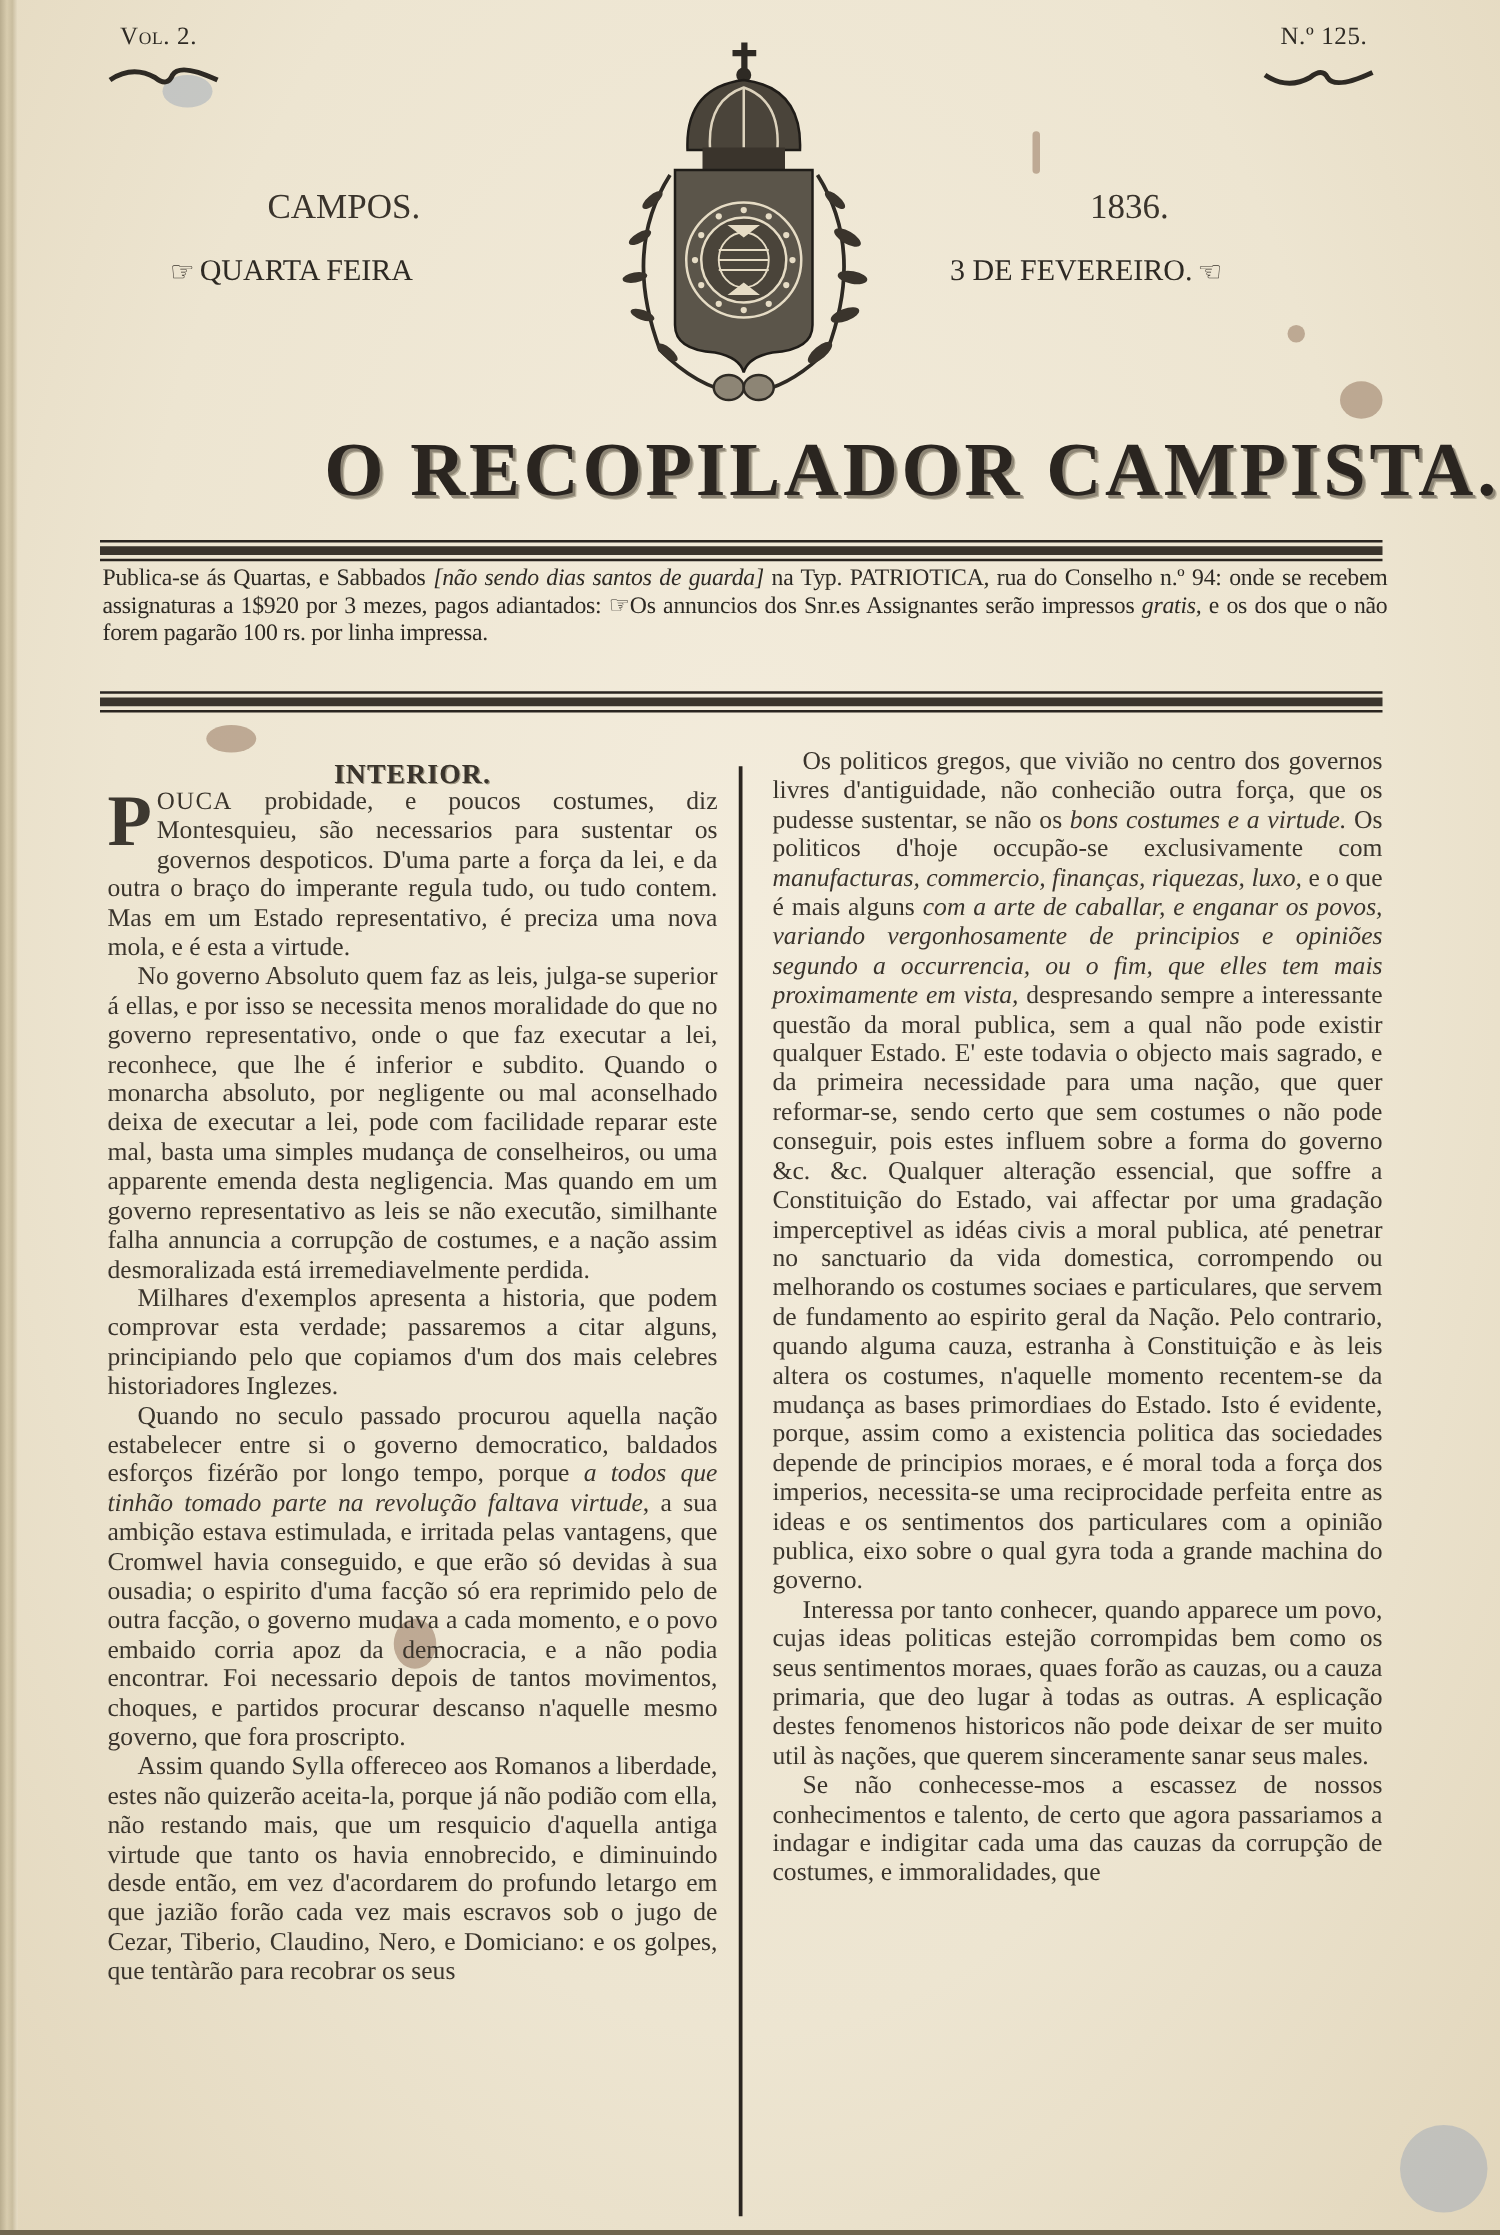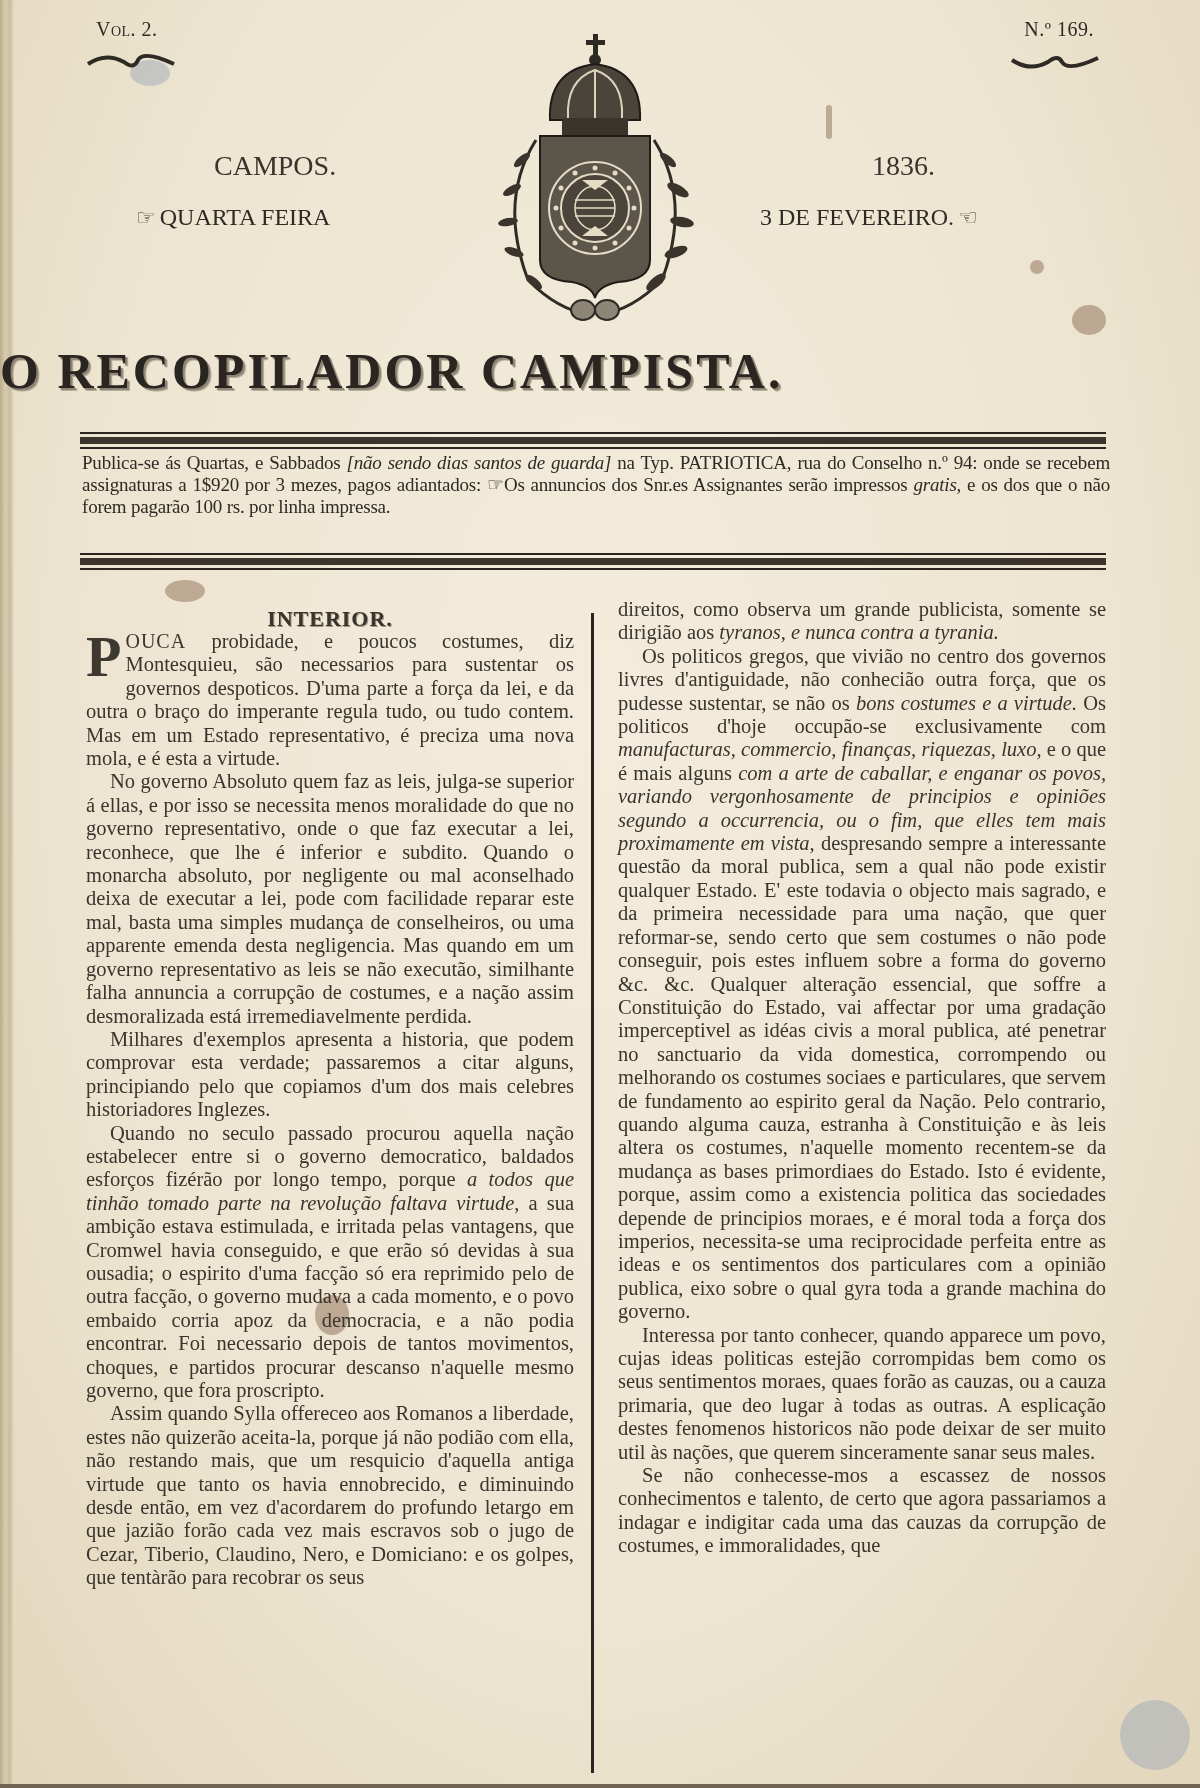--- a/index.html
+++ b/index.html
@@ -119,7 +119,7 @@
   <svg class="swash left" viewBox="0 0 90 22">
     <path d="M2 14 Q20 2 38 12 Q48 20 52 10 Q58 0 88 14" stroke="#2e2a24" stroke-width="4" fill="none"></path>
   </svg>
-  <div class="num">N.º 169.</div>
+  <div class="num">N.º 125.</div>
   <svg class="swash right" viewBox="0 0 90 22">
     <path d="M2 10 Q20 22 38 12 Q48 4 52 12 Q58 22 88 8" stroke="#2e2a24" stroke-width="4" fill="none"></path>
   </svg>

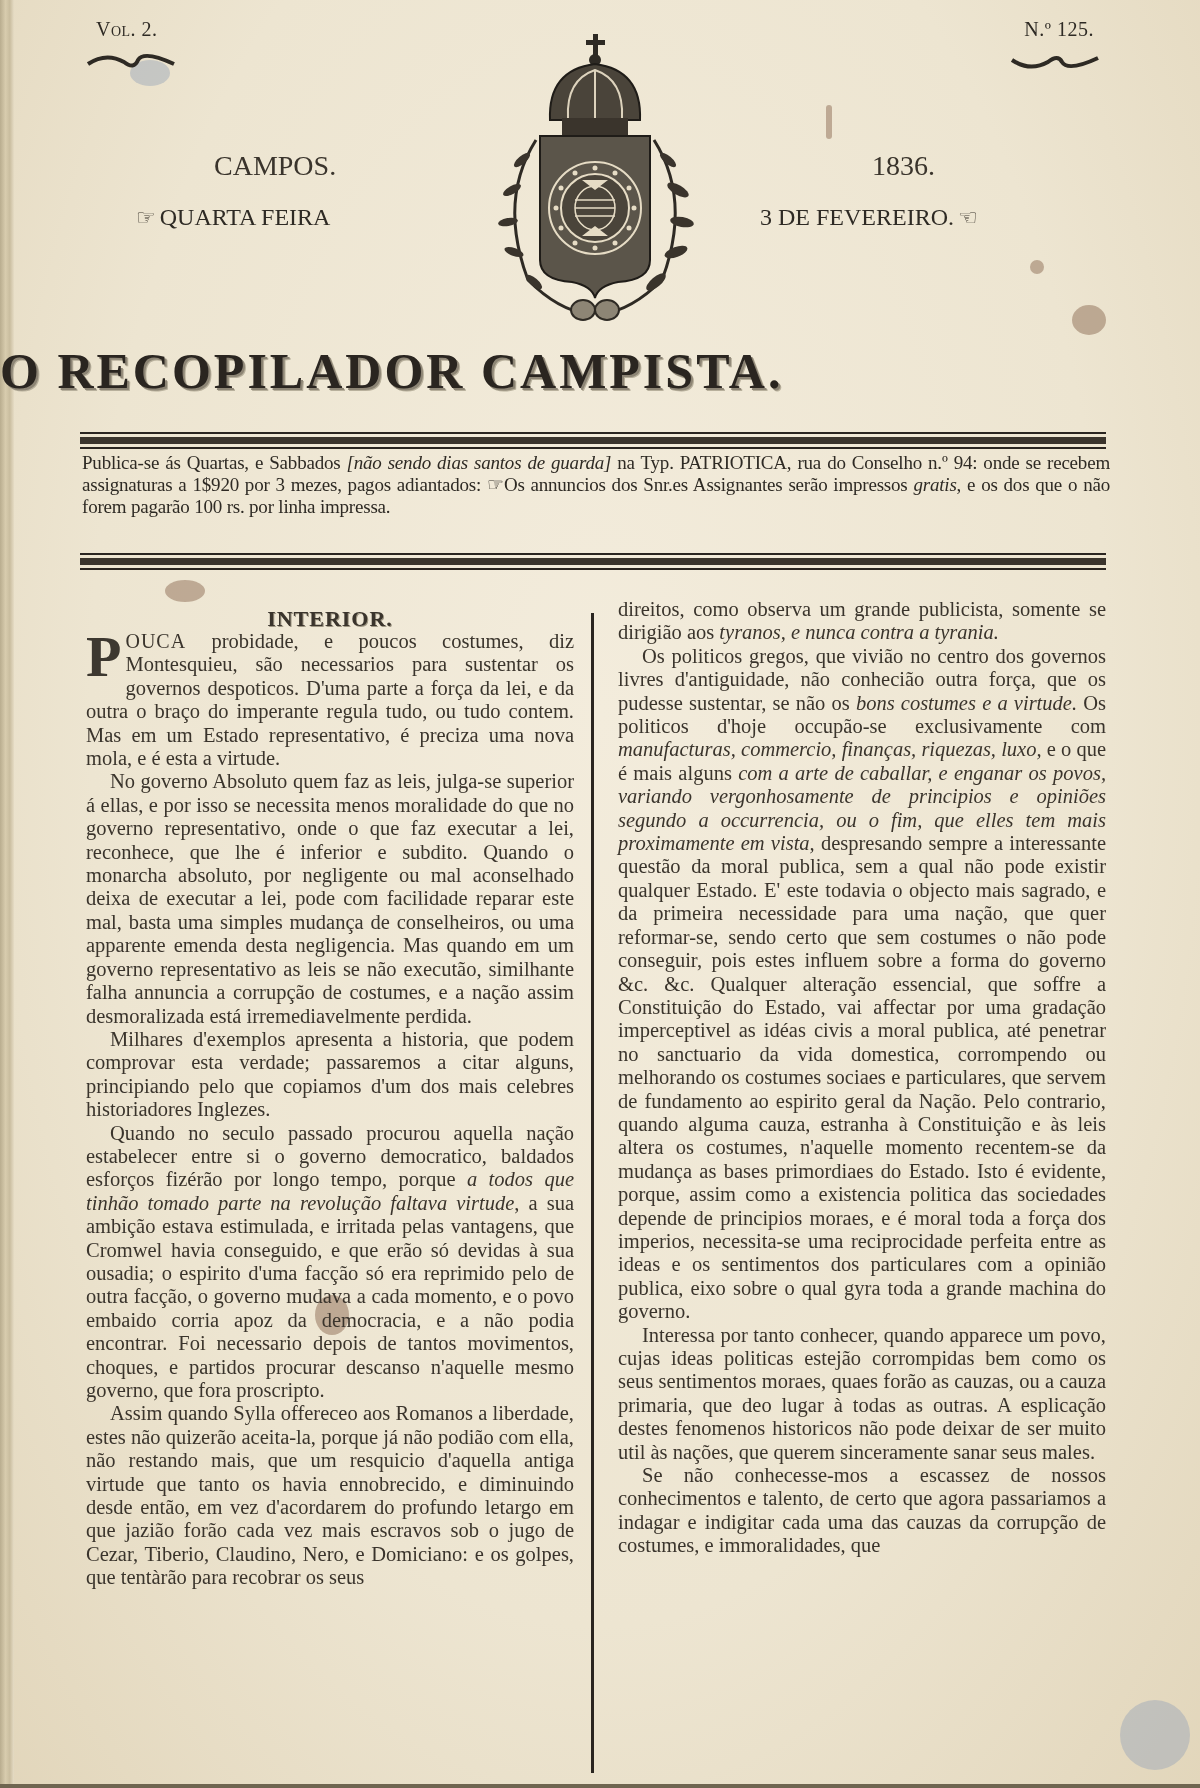--- a/index.html
+++ b/index.html
@@ -52,8 +52,8 @@
       position: absolute; left: 478px; top: 30px; width: 236px; height: 296px;
     }
     .title {
-      position: absolute; top: 342px; left: 0; right: 0; text-align: left;
-      font-size: 50px; font-weight: bold; letter-spacing: 3px; color: #2a2520;
+      position: absolute; top: 342px; left: 0; right: 0; text-align: right;
+      font-size: 61px; font-weight: bold; letter-spacing: 3px; color: #2a2520;
       text-shadow: 2px 2px 0 #8d8575, 3px 3px 0 #b8b09c;
     }
 

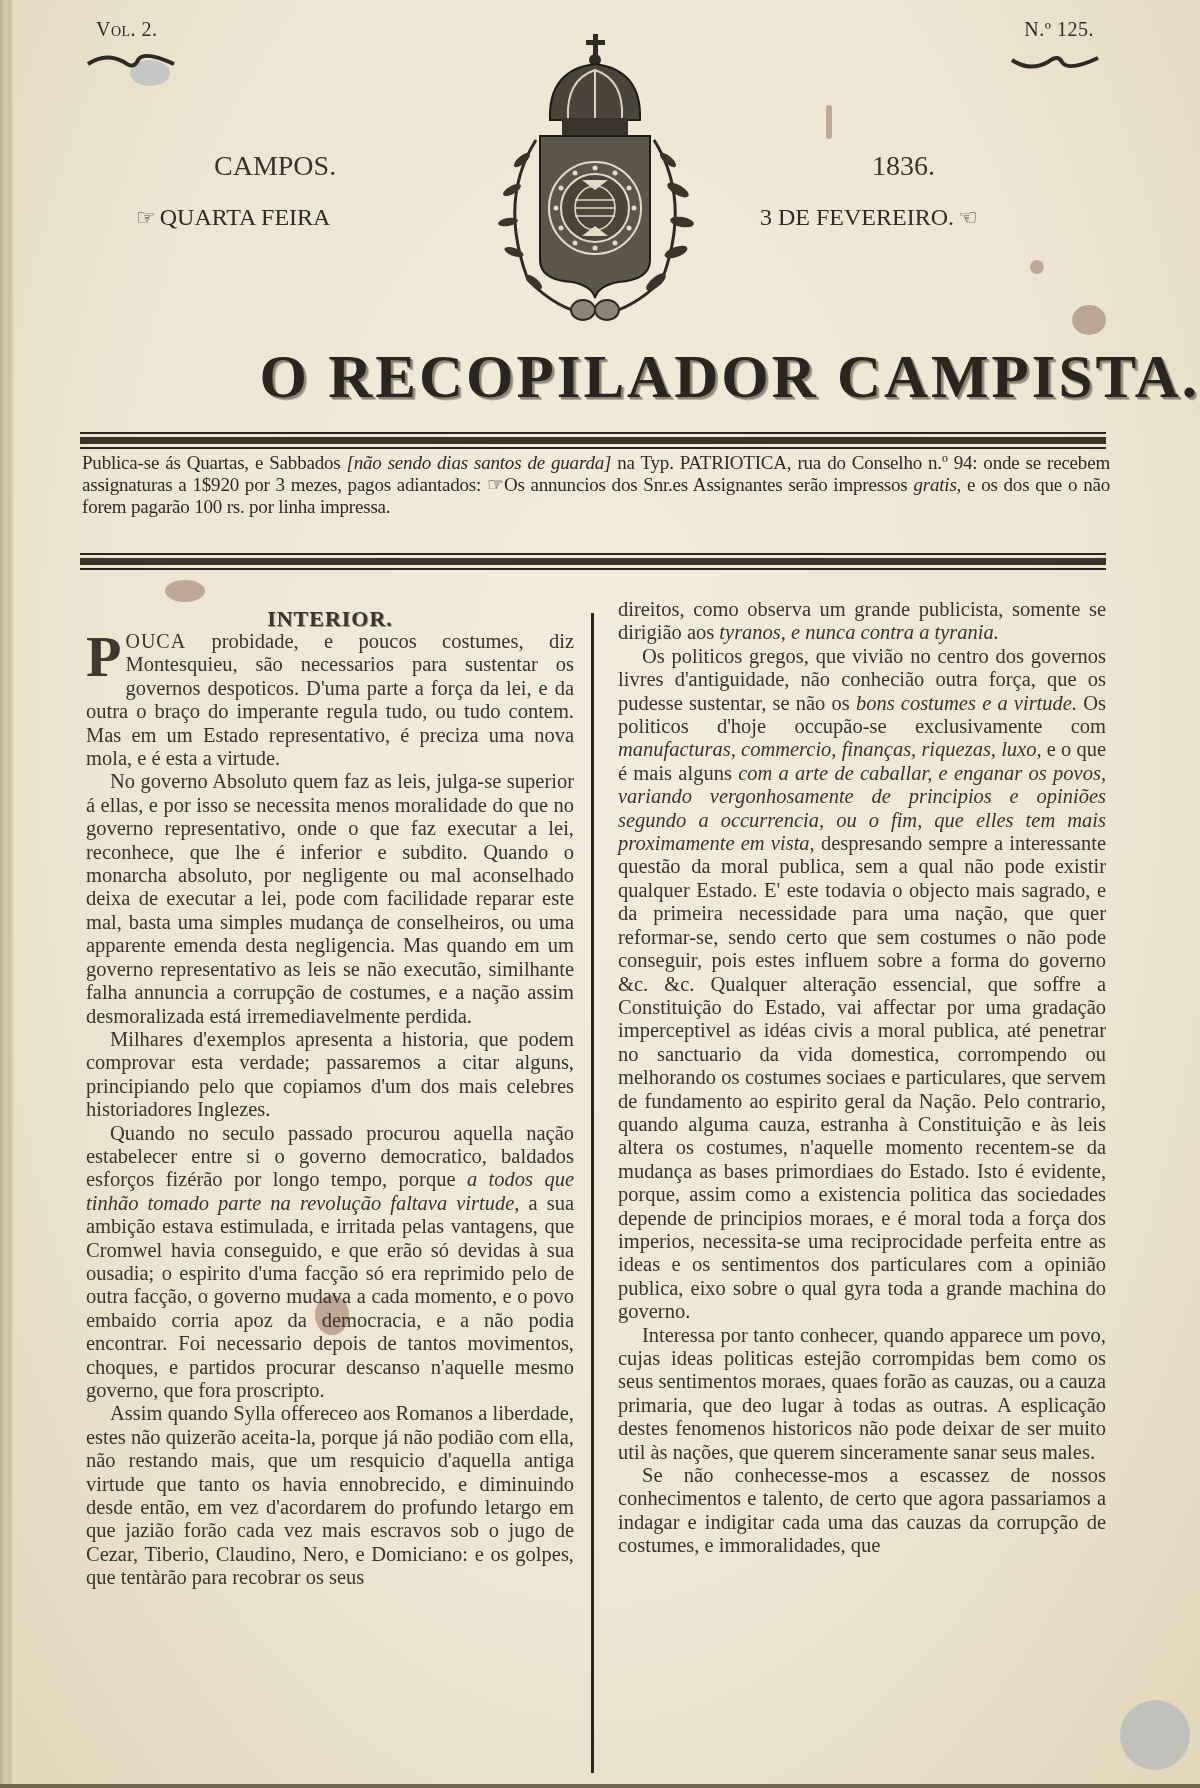--- a/index.html
+++ b/index.html
@@ -221,9 +221,6 @@
   </div>
 
   <div class="col right">
-    <p class="noindent">
-      <span>direitos, como observa um grande publicista, somente se dirigião aos </span><span class="i">tyranos, e nunca contra a tyrania.</span>
-    </p>
     <p>
       <span>Os politicos gregos, que vivião no centro dos governos livres d'antiguidade, não conhecião outra força, que os pudesse sustentar, se não os </span><span class="i">bons costumes e a virtude.</span><span> Os politicos d'hoje occupão-se exclusivamente com </span><span class="i">manufacturas, commercio, finanças, riquezas, luxo,</span><span> e o que é mais alguns </span><span class="i">com a arte de caballar, e enganar os povos, variando vergonhosamente de principios e opiniões segundo a occurrencia, ou o fim, que elles tem mais proximamente em vista,</span><span> despresando sempre a interessante questão da moral publica, sem a qual não pode existir qualquer Estado. E' este todavia o objecto mais sagrado, e da primeira necessidade para uma nação, que quer reformar-se, sendo certo que sem costumes o não pode conseguir, pois estes influem sobre a forma do governo &amp;c. &amp;c. Qualquer alteração essencial, que soffre a Constituição do Estado, vai affectar por uma gradação imperceptivel as idéas civis a moral publica, até penetrar no sanctuario da vida domestica, corrompendo ou melhorando os costumes sociaes e particulares, que servem de fundamento ao espirito geral da Nação. Pelo contrario, quando alguma cauza, estranha à Constituição e às leis altera os costumes, n'aquelle momento recentem-se da mudança as bases primordiaes do Estado. Isto é evidente, porque, assim como a existencia politica das sociedades depende de principios moraes, e é moral toda a força dos imperios, necessita-se uma reciprocidade perfeita entre as ideas e os sentimentos dos particulares com a opinião publica, eixo sobre o qual gyra toda a grande machina do governo.</span>
     </p>

